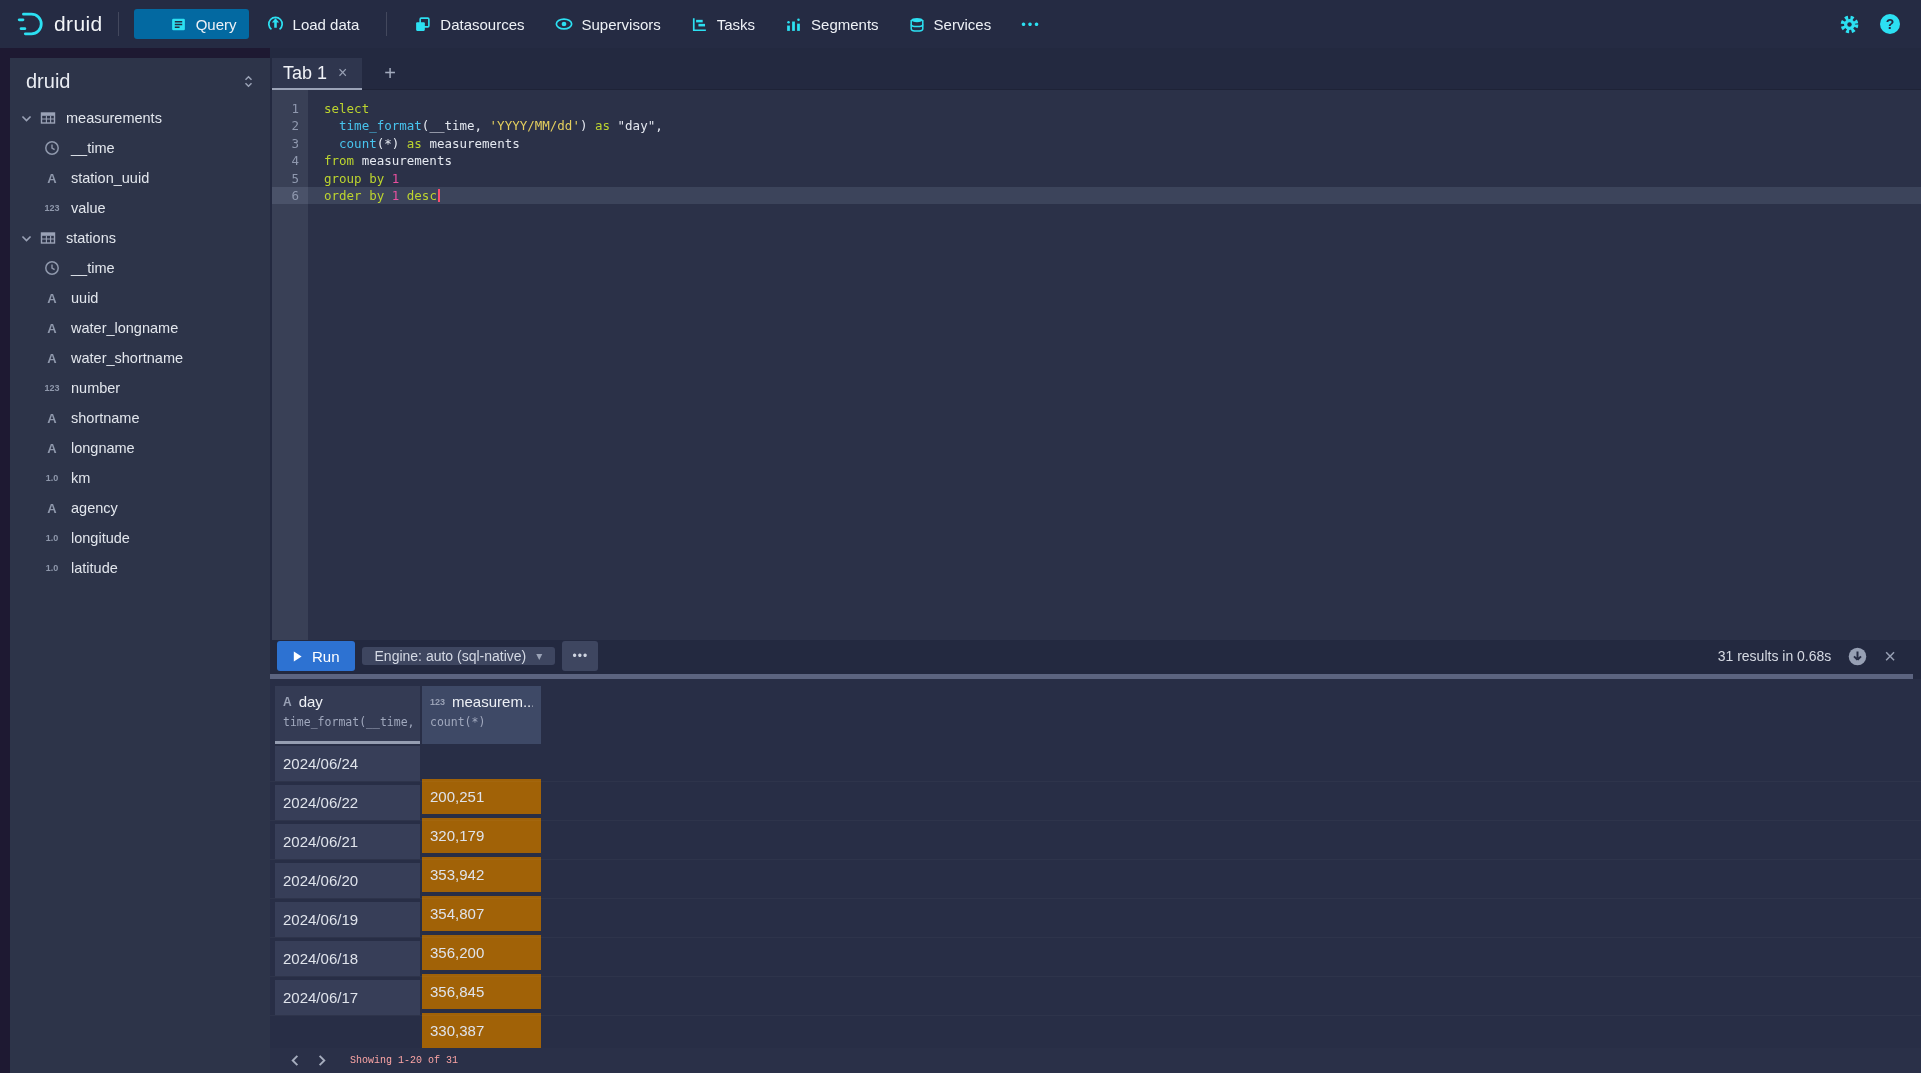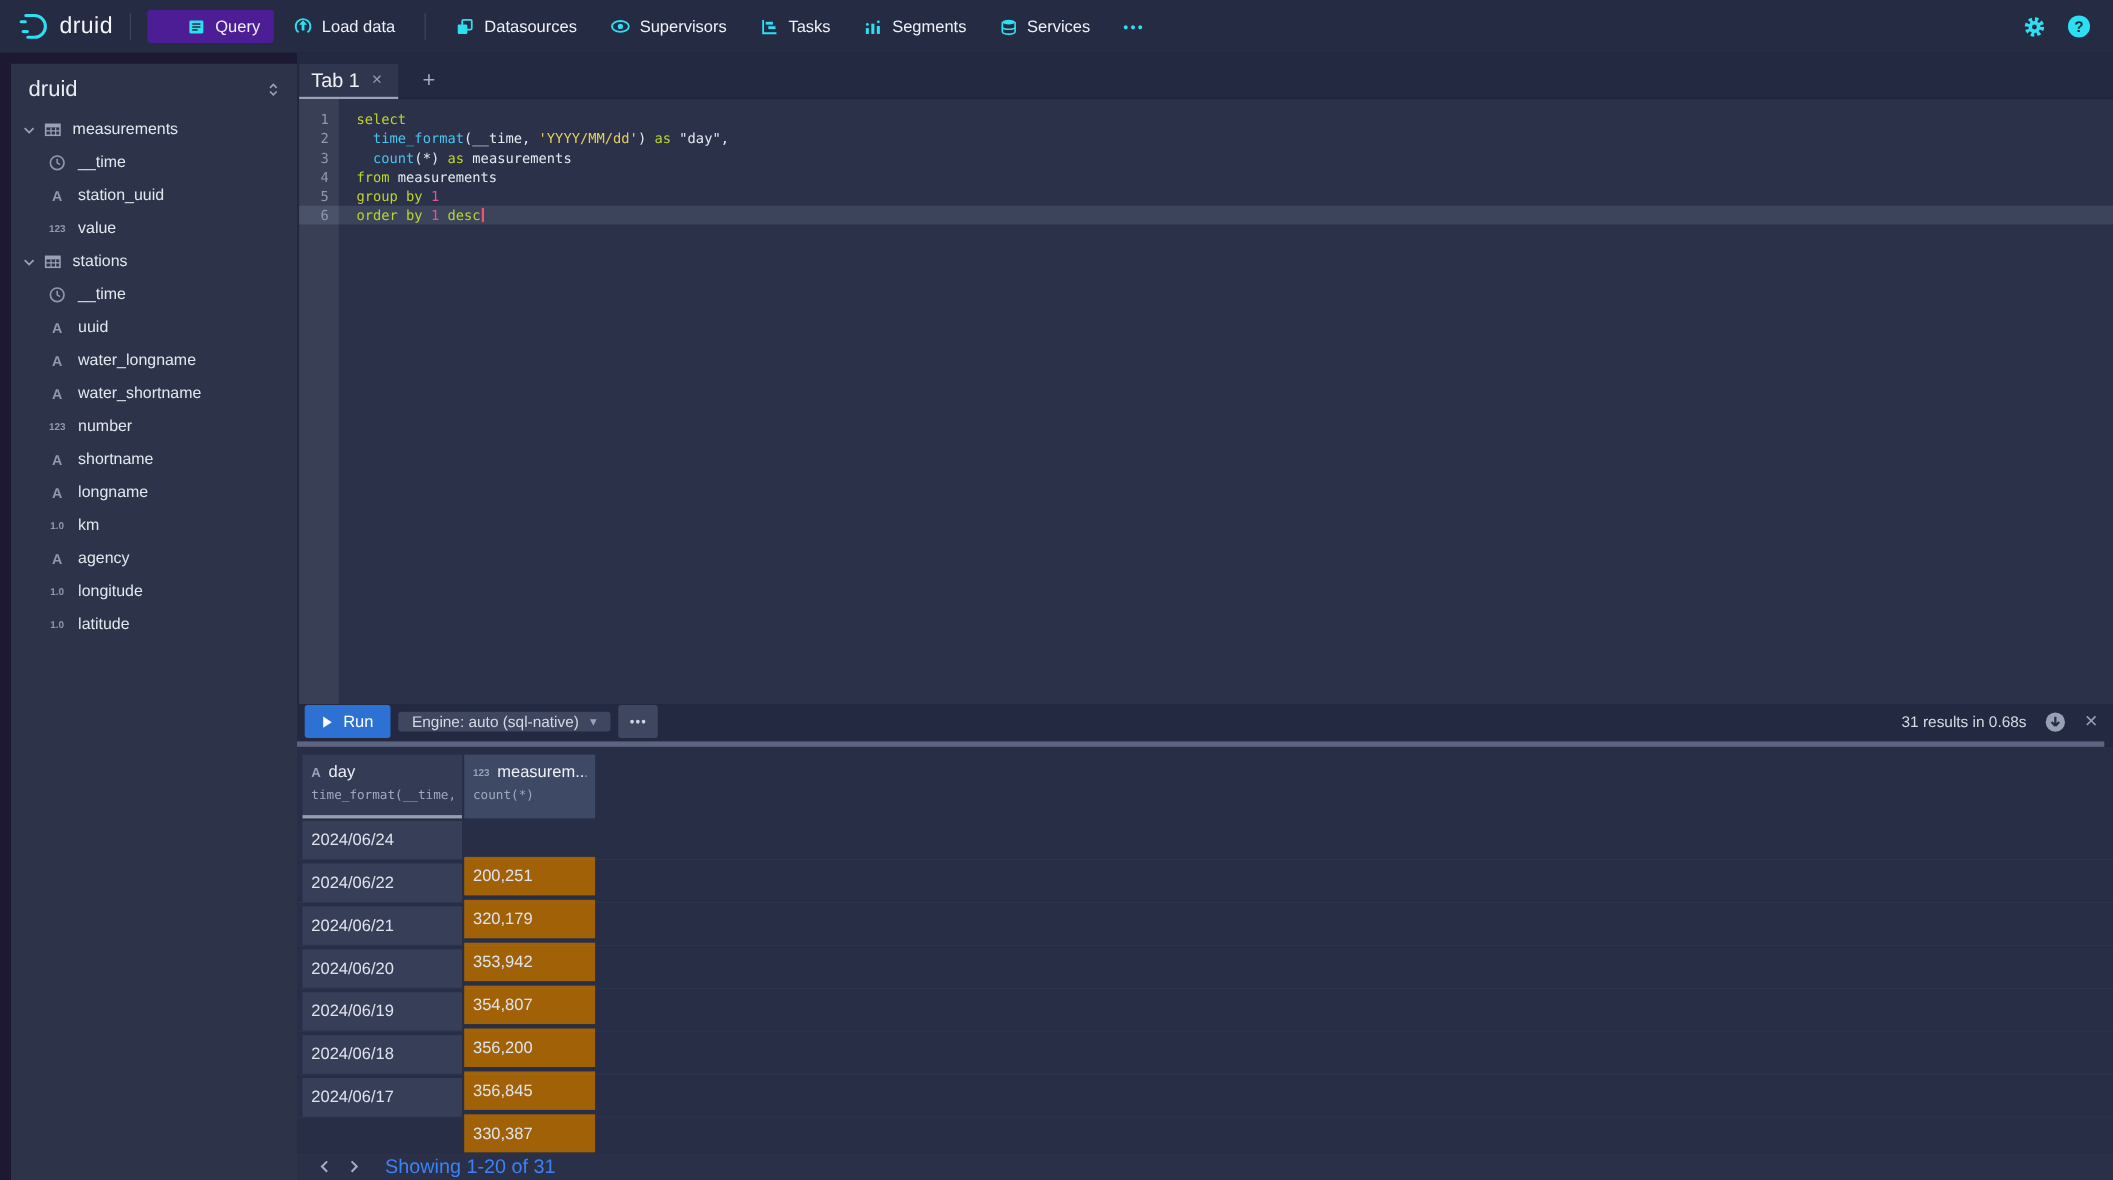--- a/index.html
+++ b/index.html
@@ -21,7 +21,7 @@
     display:flex; align-items:center; gap:9px; height:30px; padding:0 12px;
     border-radius:3px; font-size:15px; color:#eef1f6; cursor:pointer; white-space:nowrap;
   }
-  .nav-item.active { background:#4c1d95;padding-left:36px; }
+  .nav-item.active { background:#0369a1;padding-left:36px; }
   .nav-icon { display:flex; align-items:center; color:#2ce0f2; }
   .nav-icon svg { display:block; }
   .nav-right { margin-left:auto; display:flex; align-items:center; gap:20px; padding-right:6px; }

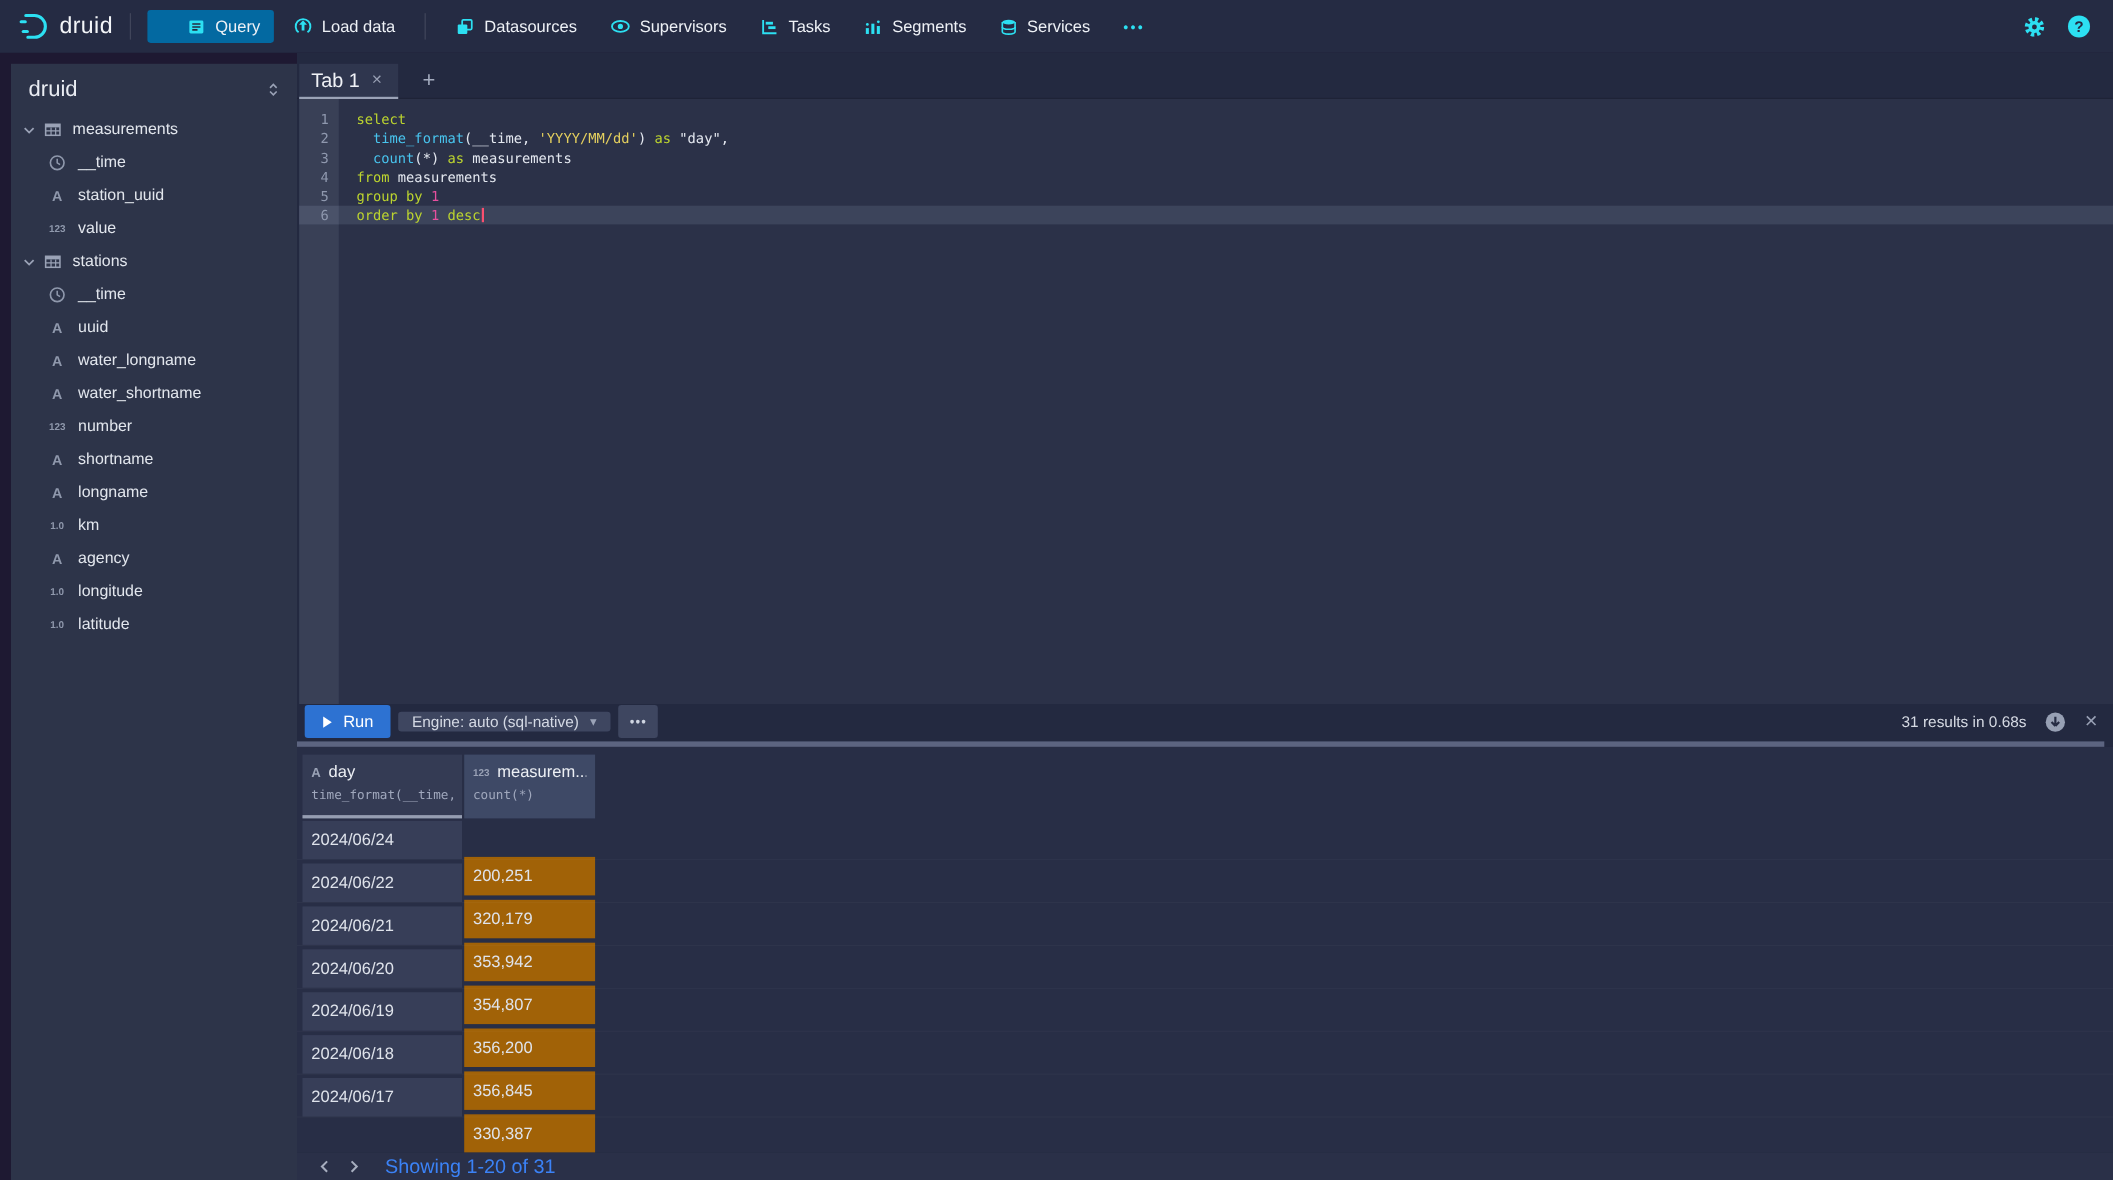--- a/index.html
+++ b/index.html
@@ -82,7 +82,7 @@
   .tok.pl { color:#e4e8f0; }
   .cursor { display:inline-block; width:2px; height:13px; background:#fa4f6f; vertical-align:-2px; margin-left:1px; }
   
-  .runbar { position:absolute; left:0; right:1px; top:592px; height:32px;
+  .runbar { position:absolute; left:0; right:12px; top:592px; height:32px;
             display:flex; align-items:center; padding-left:7px; gap:7px; }
   .run-btn { height:30px; background:#2d72d2; border-radius:3px; color:#fff; font-size:15px;
              display:flex; align-items:center; gap:9px; padding:0 15px; cursor:pointer; }

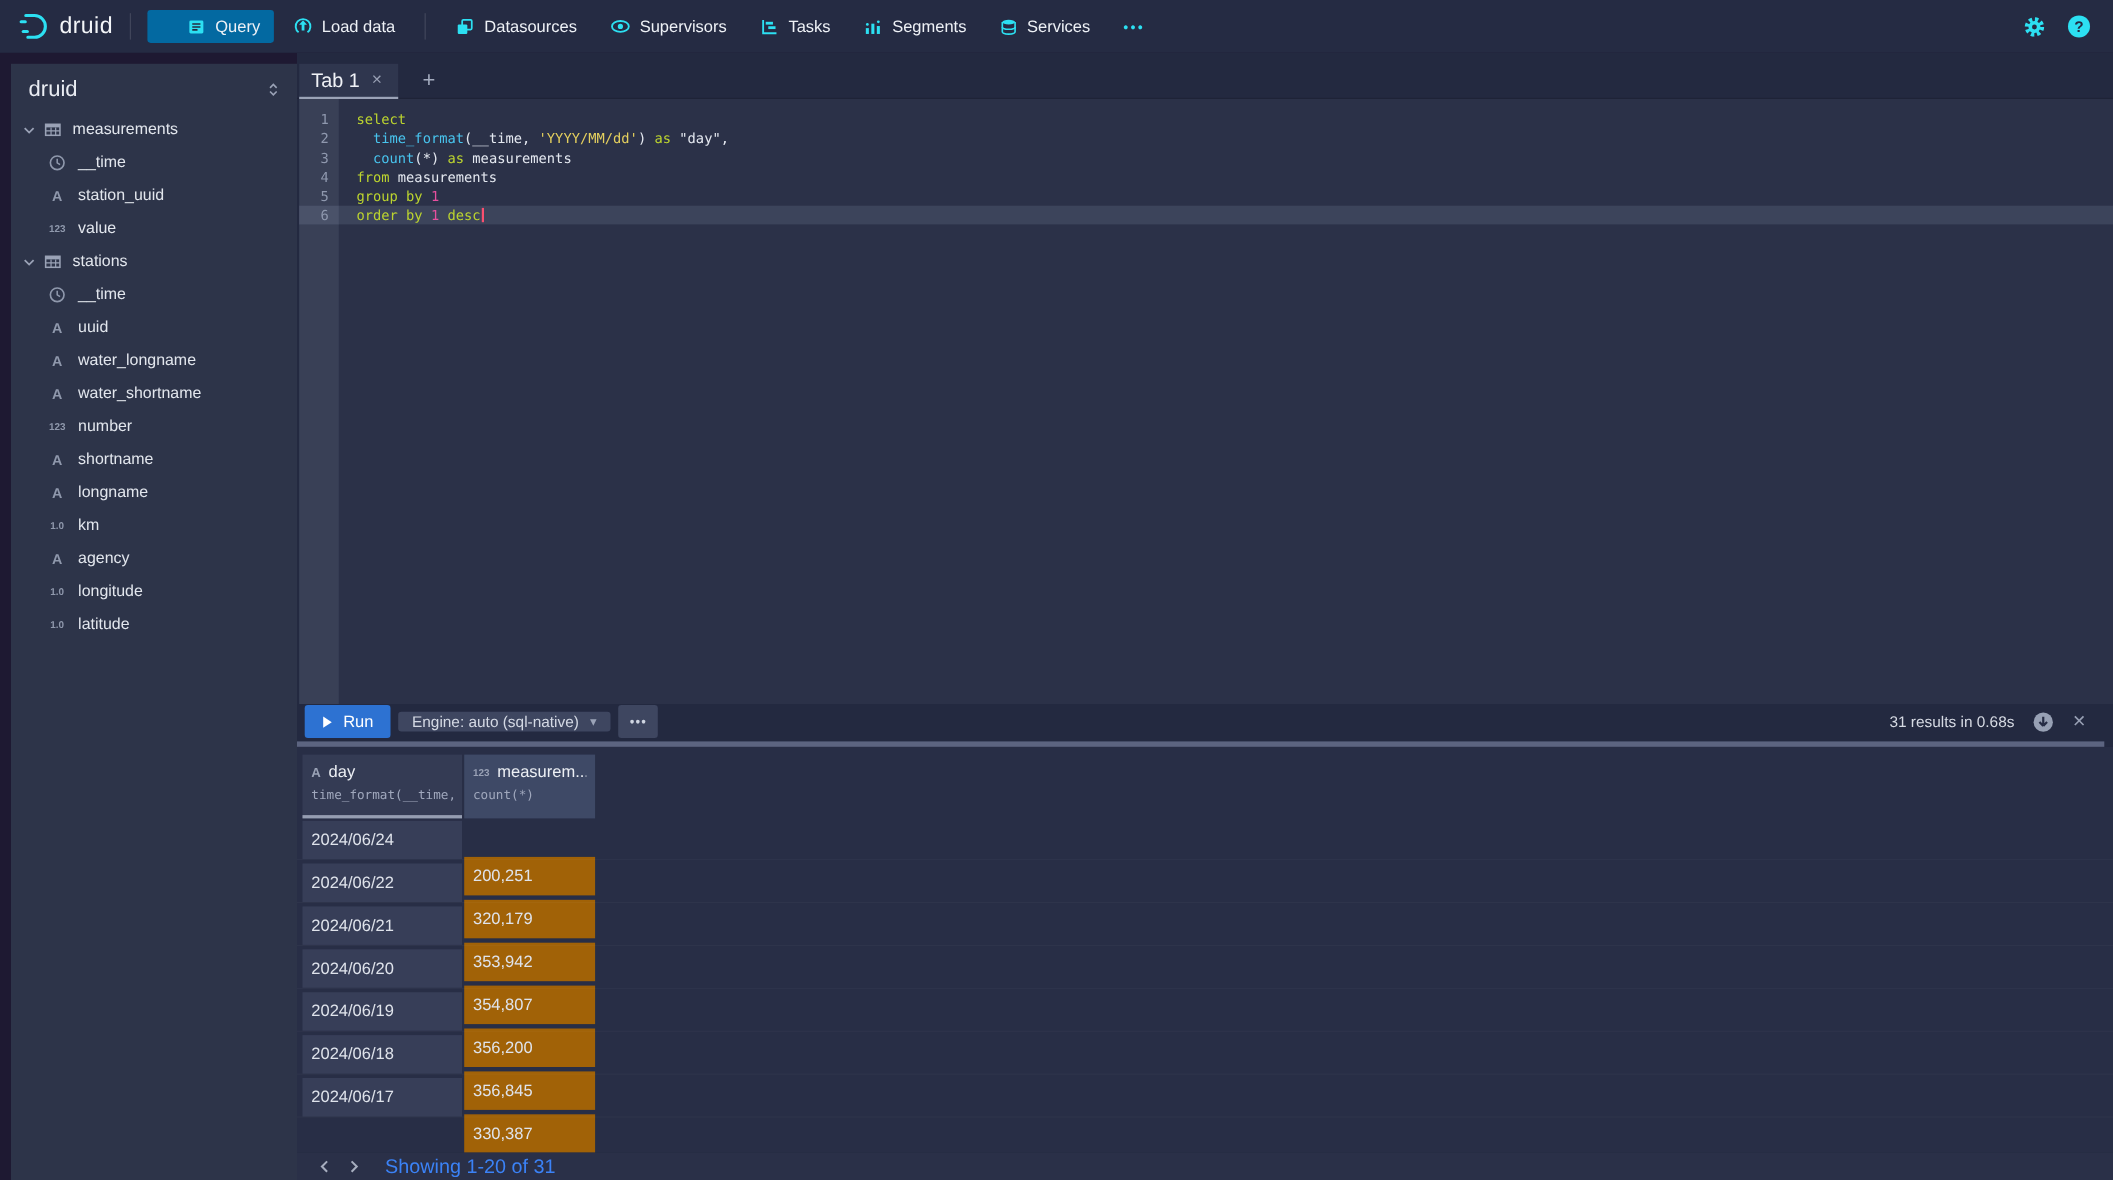--- a/index.html
+++ b/index.html
@@ -123,7 +123,7 @@
                 display:flex; align-items:center; padding-left:12px; }
   .pg-btn { width:26px; height:24px; display:flex; align-items:center; justify-content:center;
             color:#a6adbe; cursor:pointer; }
-  .pg-text { margin-left:16px; font-size:18px; color:#3b82f6; }
+  .pg-text { margin-left:16px; font-size:10px; color:#fca5a5;font-family:Liberation Mono, monospace; }
 </style>
 </head>
 <body>

